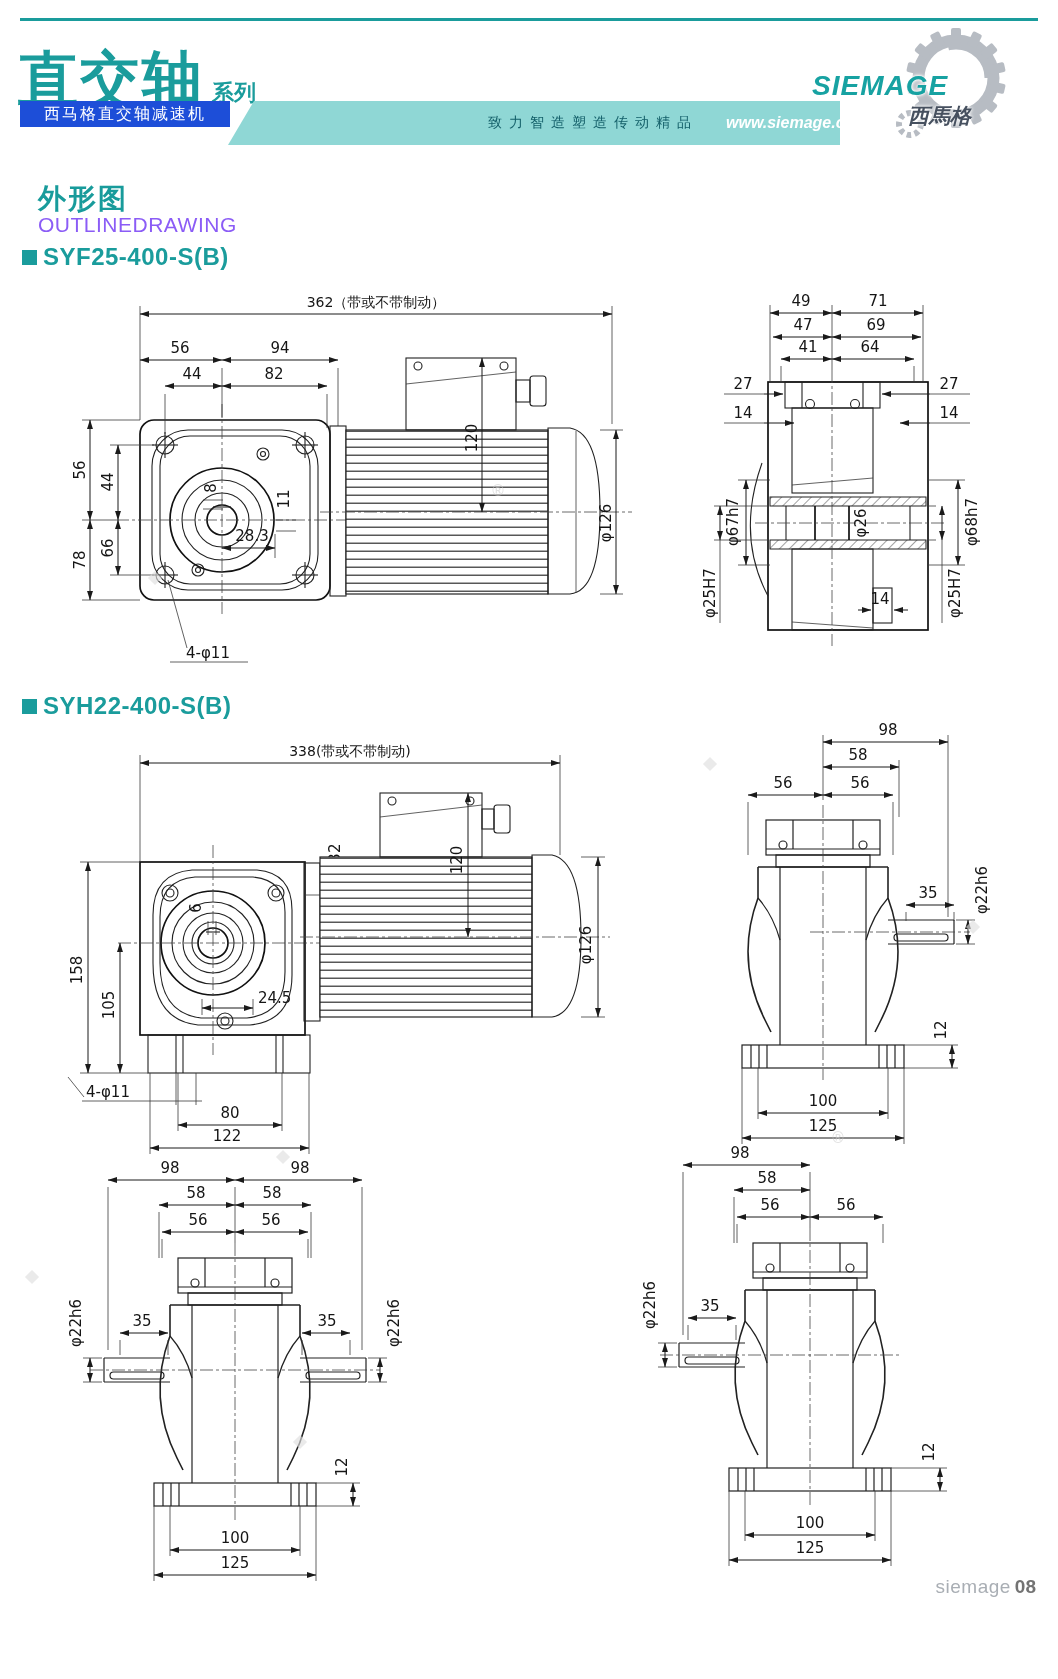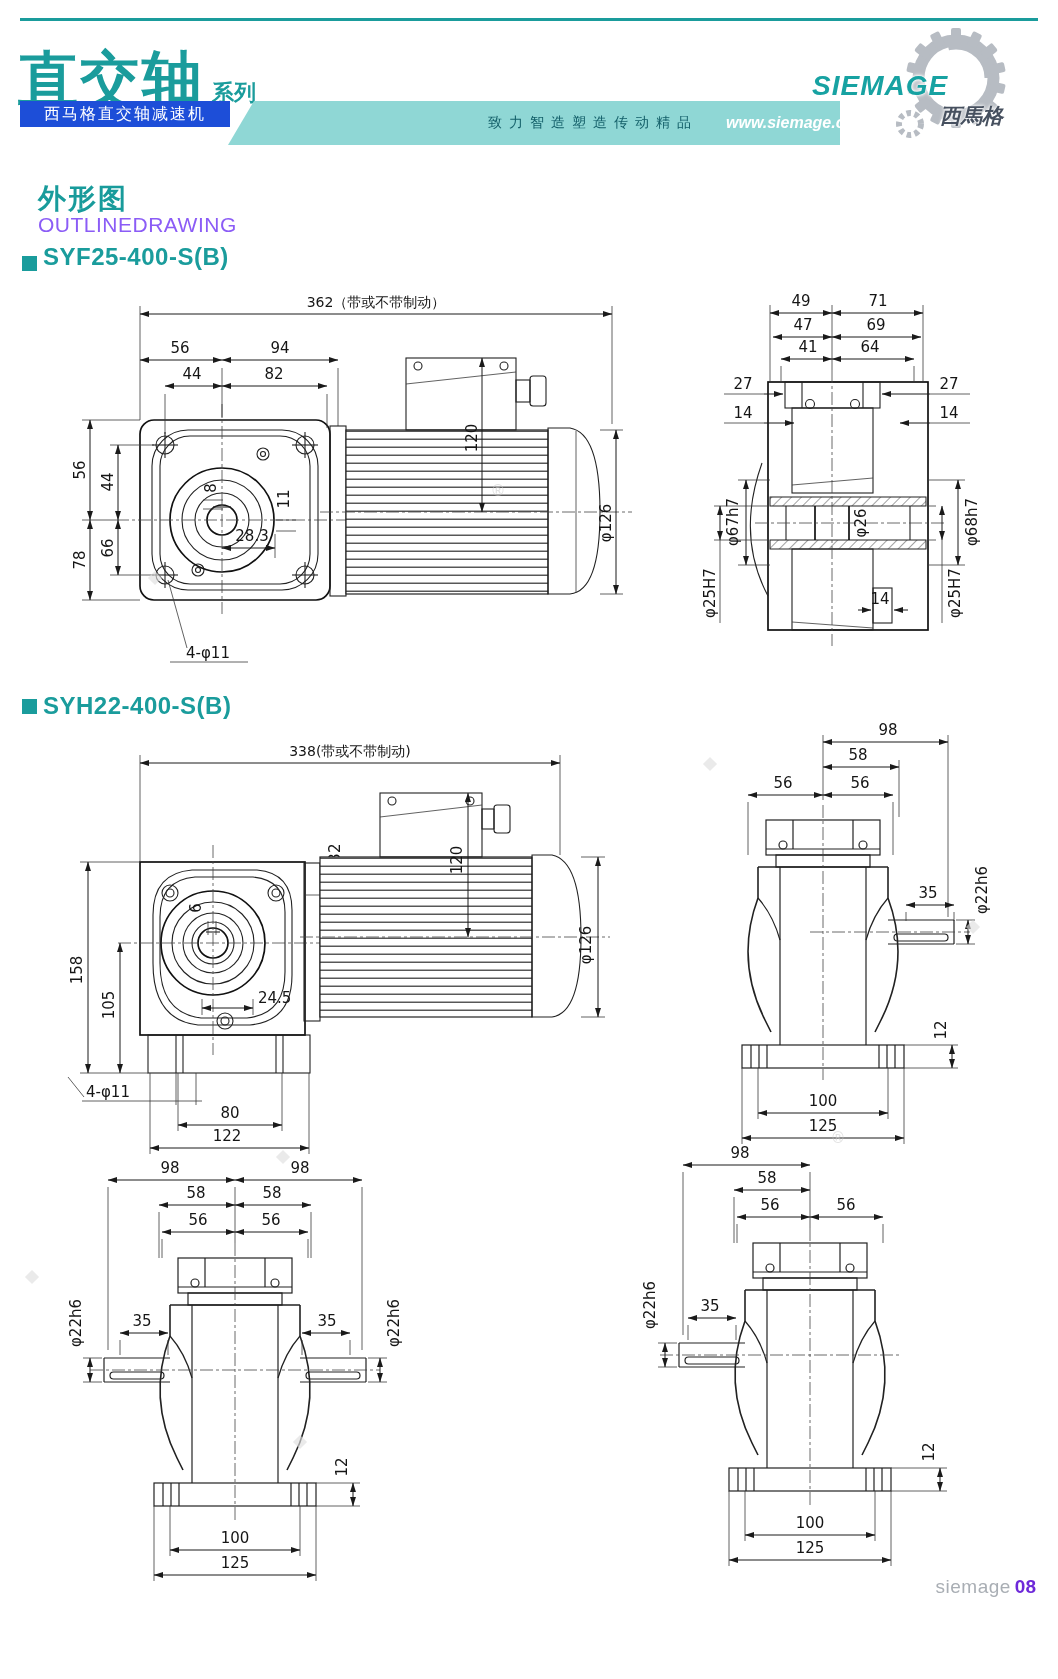--- a/index.html
+++ b/index.html
@@ -25,7 +25,7 @@
   .logo-text{position:absolute;left:6px;top:46px;font-size:28px;font-weight:900;font-style:italic;
              color:#17A2A2;letter-spacing:1px;text-shadow:0 0 3px #fff,0 0 5px #fff,0 0 2px #fff;}
   .logo-cn{position:absolute;left:102px;top:78px;font-size:21px;font-weight:700;font-style:italic;
-           color:#46505F;font-family:"DejaVu Serif",serif;text-shadow:0 0 3px #fff,0 0 4px #fff;margin-left:32px;}
+           color:#46505F;font-family:"DejaVu Serif",serif;text-shadow:0 0 3px #fff,0 0 4px #fff;}
   
   .title-cn{position:absolute;left:38px;top:180px;font-size:28px;font-weight:800;color:#189B9B;letter-spacing:2px;}
   .title-en{position:absolute;left:38px;top:213px;font-size:21px;color:#8b5cf6;letter-spacing:.5px;}

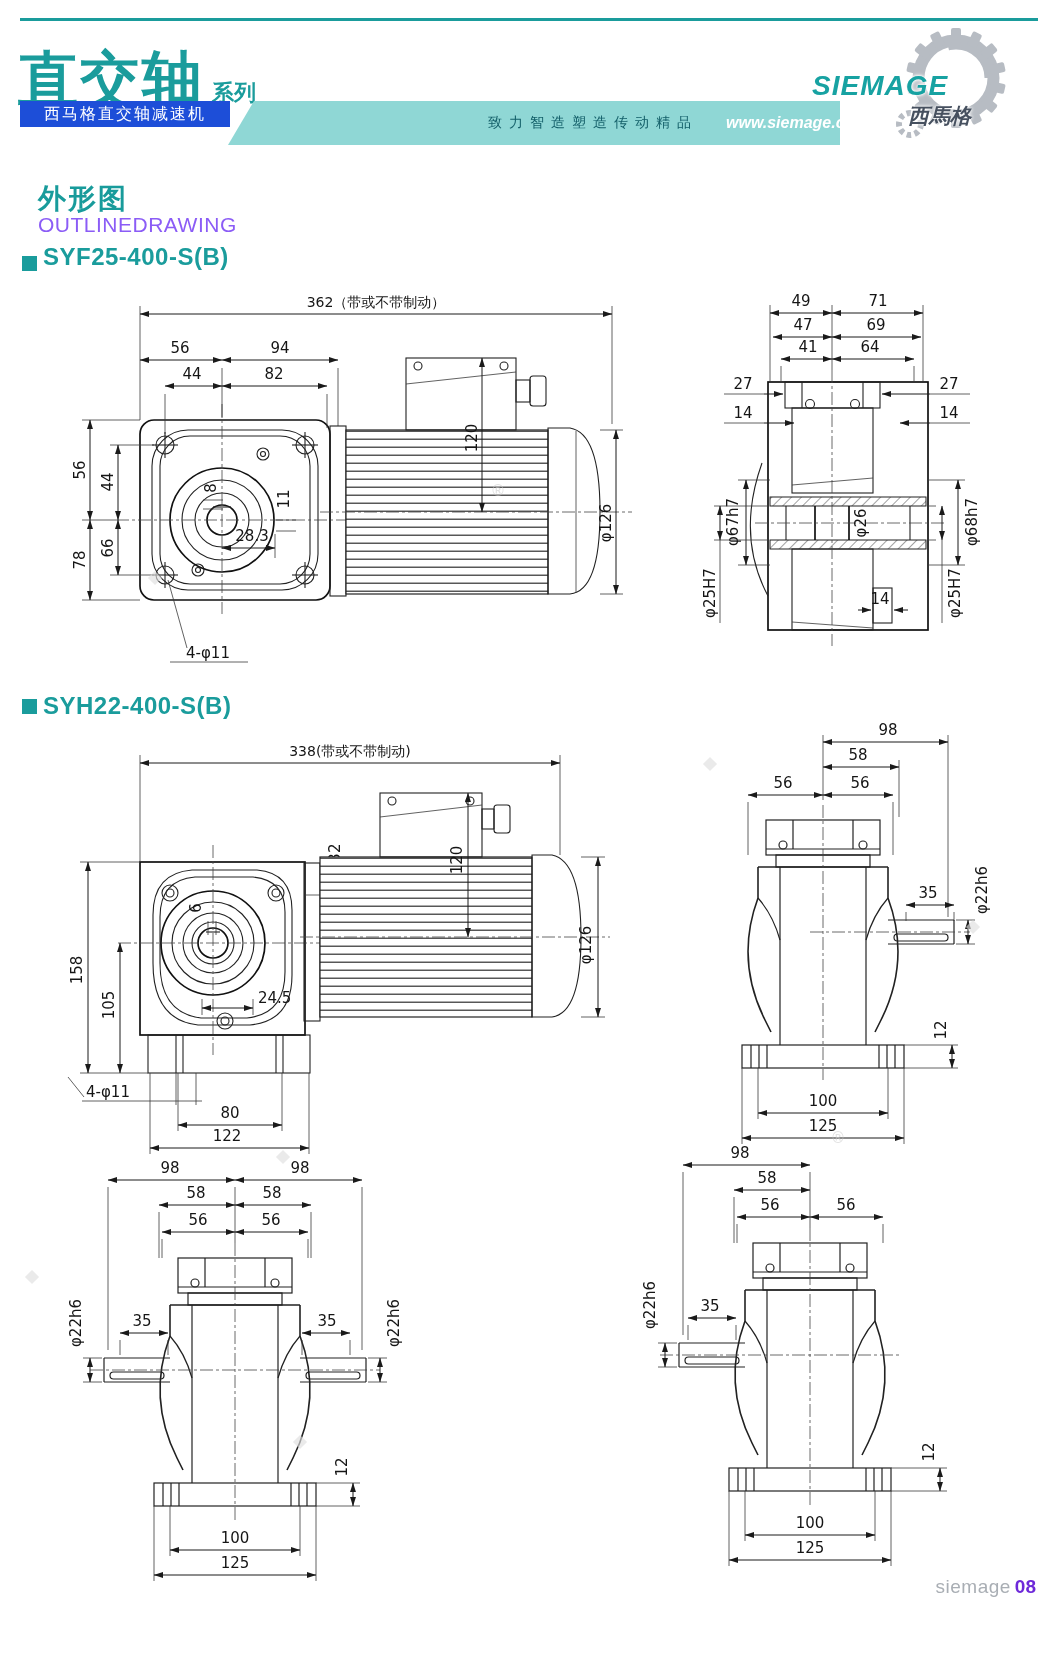--- a/index.html
+++ b/index.html
@@ -30,7 +30,7 @@
   .title-cn{position:absolute;left:38px;top:180px;font-size:28px;font-weight:800;color:#189B9B;letter-spacing:2px;}
   .title-en{position:absolute;left:38px;top:213px;font-size:21px;color:#8b5cf6;letter-spacing:.5px;}
   .model-row{position:absolute;display:flex;align-items:center;color:#1A9C9C;}
-  .model1{left:22px;top:243px;align-items:flex-end;}
+  .model1{left:22px;top:243px;}
   .model2{left:22px;top:692px;}
   .sq{width:15px;height:15px;background:#1A9C9C;margin-right:6px;flex:0 0 auto;}
   .model-label{font-size:24px;font-weight:600;letter-spacing:.5px;}

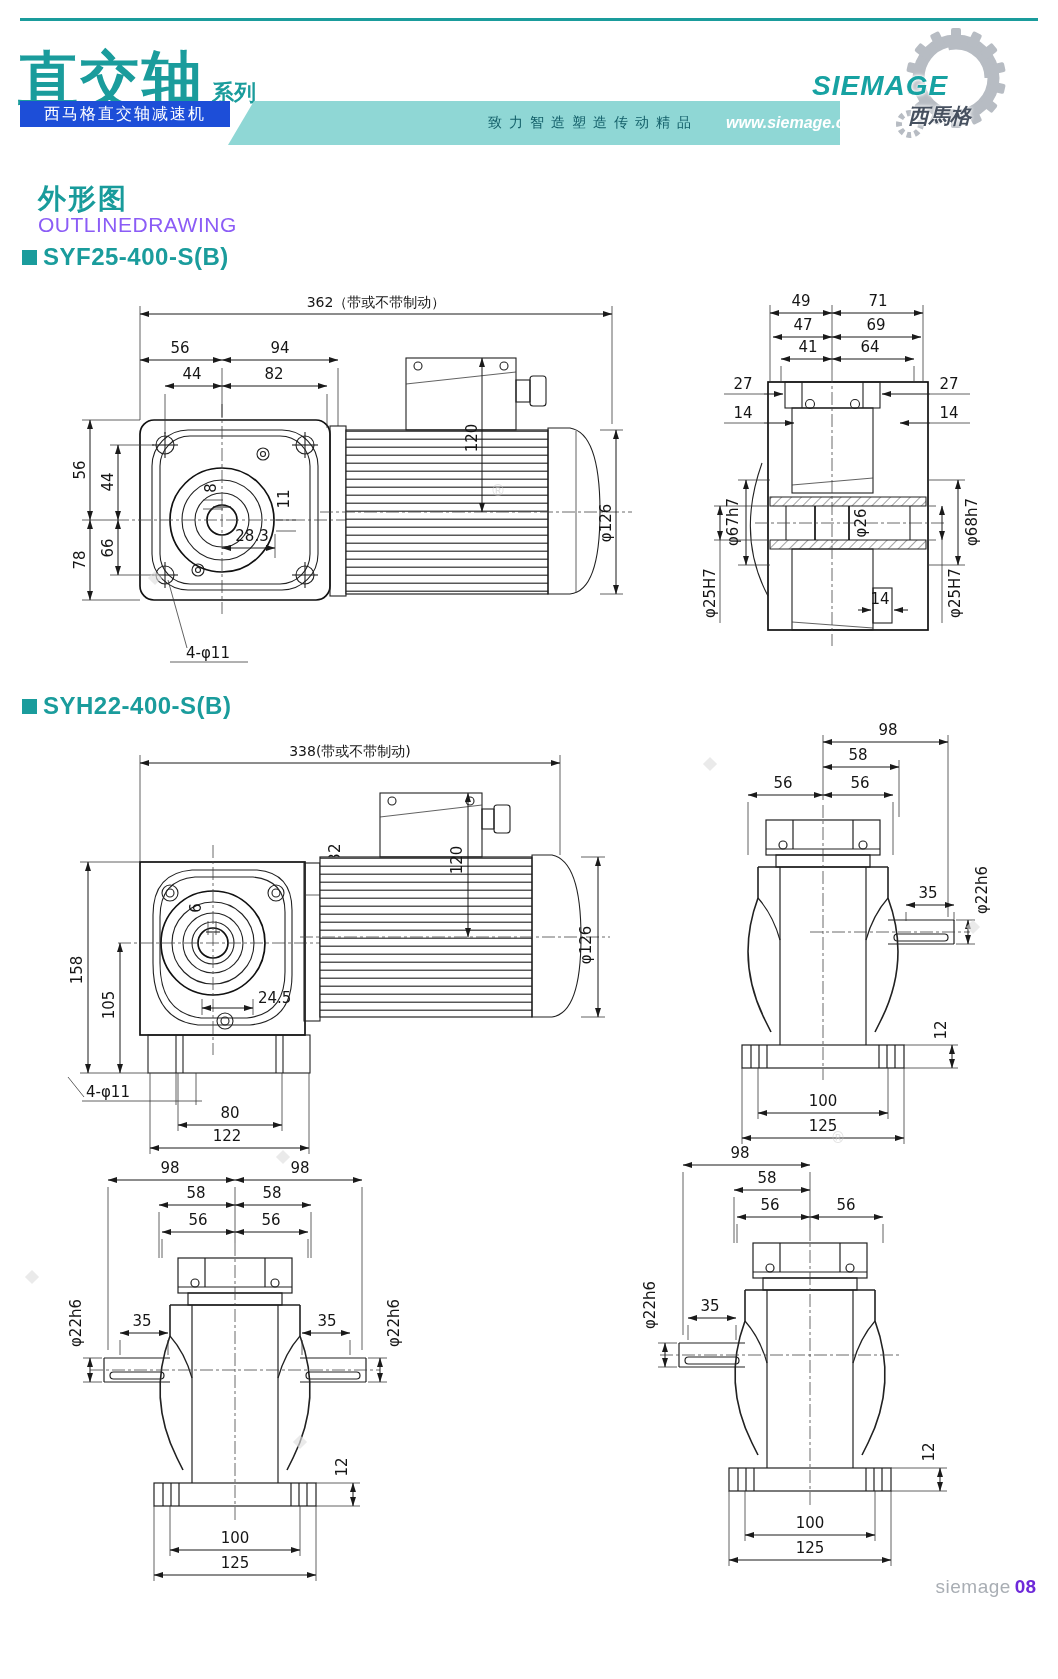--- a/index.html
+++ b/index.html
@@ -54,7 +54,7 @@
   
   .footer{position:absolute;right:22px;top:1576px;font-size:19px;}
   .footer .fb{color:#A9AEB4;letter-spacing:.5px;}
-  .footer .fp{color:#6d28d9;font-weight:800;margin-left:4px;}
+  .footer .fp{color:#737373;font-weight:800;margin-left:4px;}
 </style>
 </head>
 <body>

